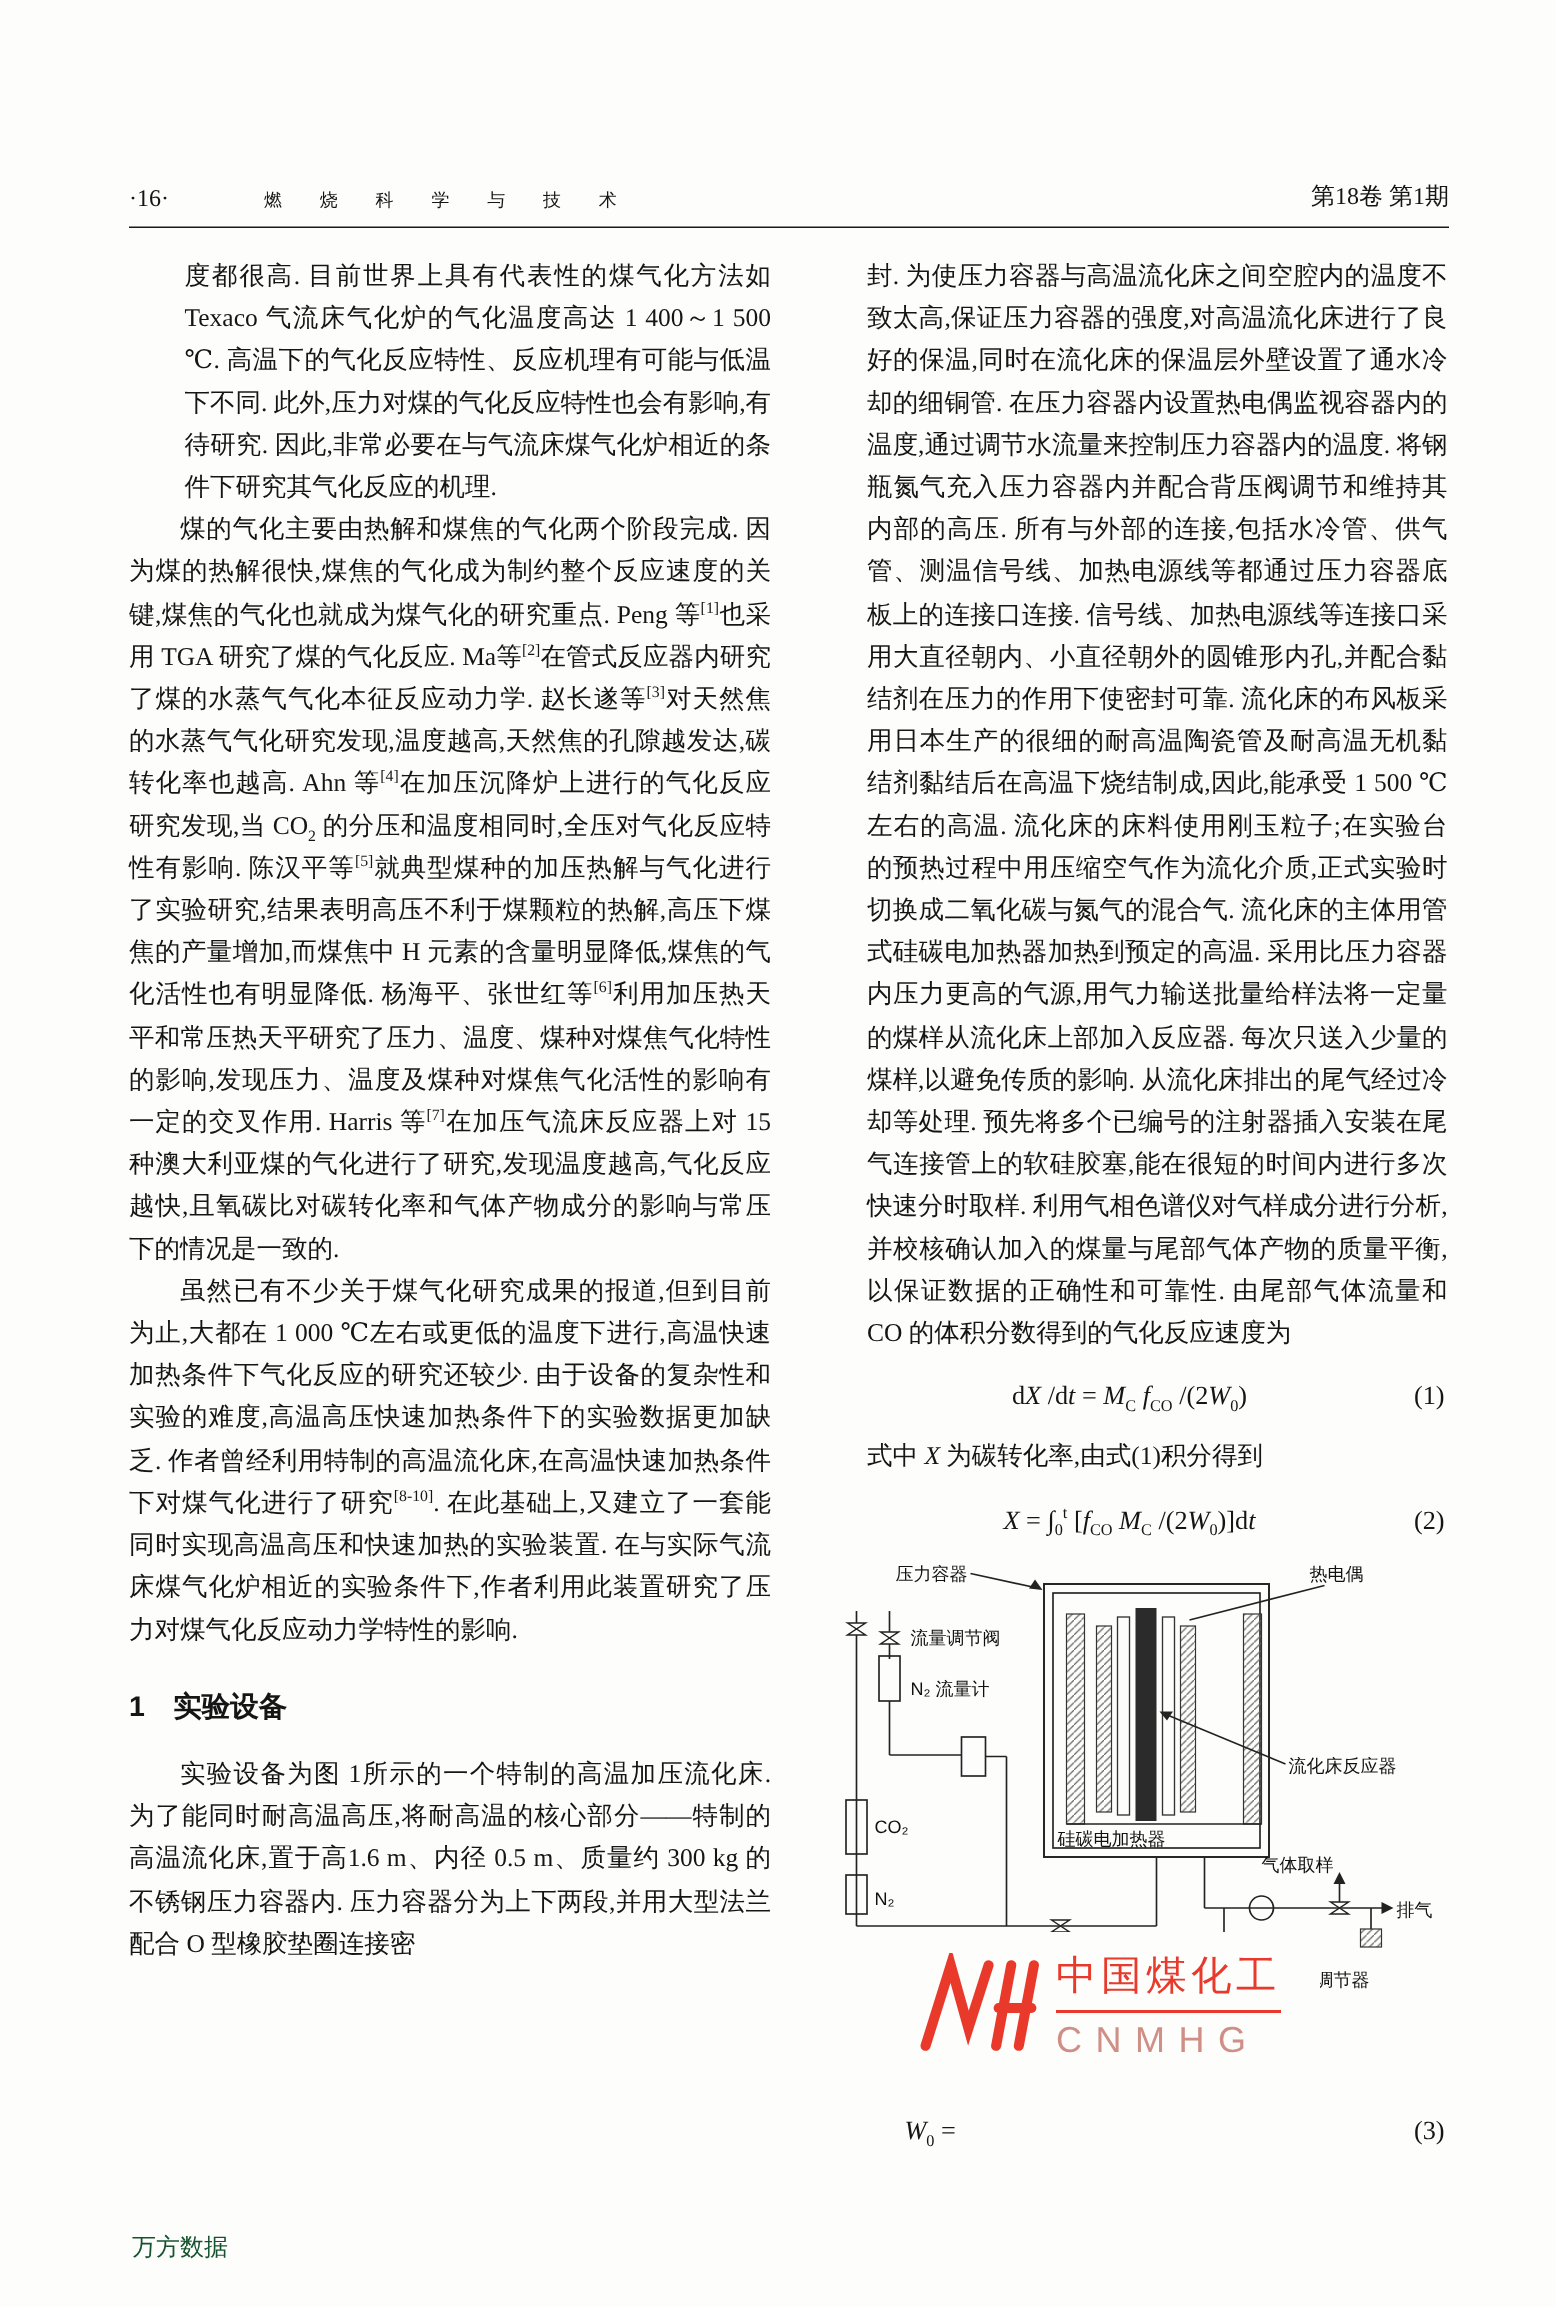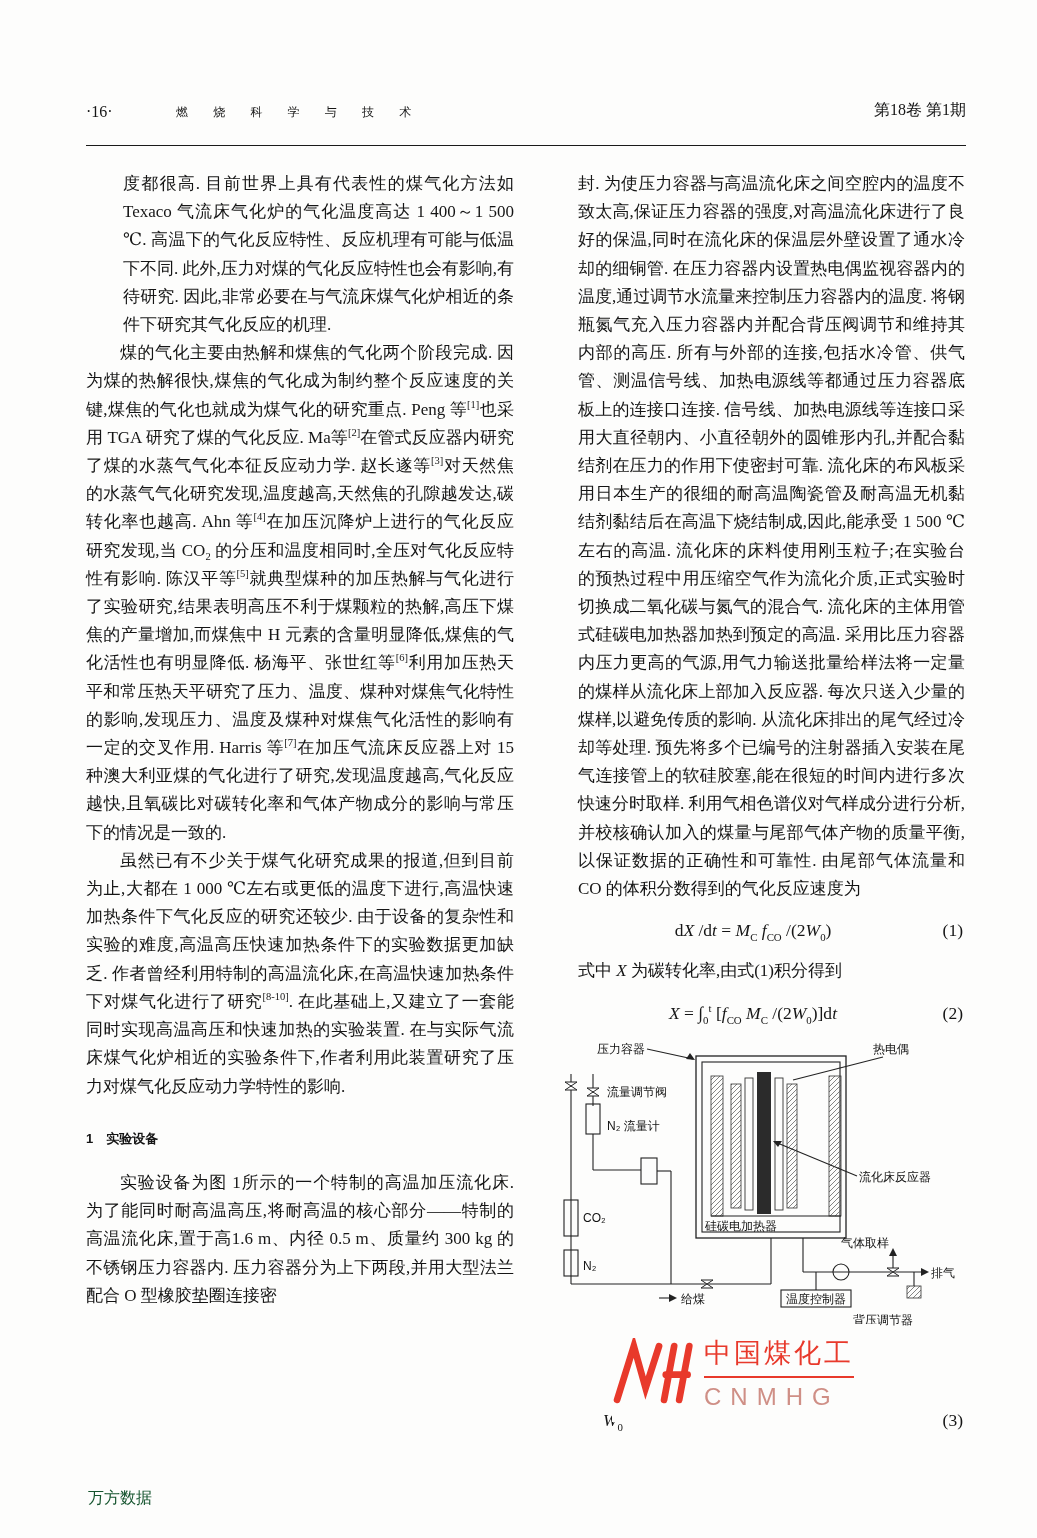--- a/index.html
+++ b/index.html
@@ -10,9 +10,9 @@
     font-family:"Liberation Serif","DejaVu Serif",serif;
   }
   .header {
-    position:absolute; left:86px; top:100px; width:880px;
+    position:absolute; left:86px; top:121px; width:880px;
     display:flex; justify-content:space-between; align-items:flex-end;
-    padding-bottom:24px; border-bottom:1.6px solid #1a1a1a; font-size:16px;
+    padding-bottom:9px; border-bottom:1.6px solid #1a1a1a; font-size:16px;
   }
   .header .page-num { width:90px; }
   .header .journal { flex:1; text-align:left; font-size:12px; letter-spacing:2.1em; margin-right:-2.1em; white-space:nowrap; }

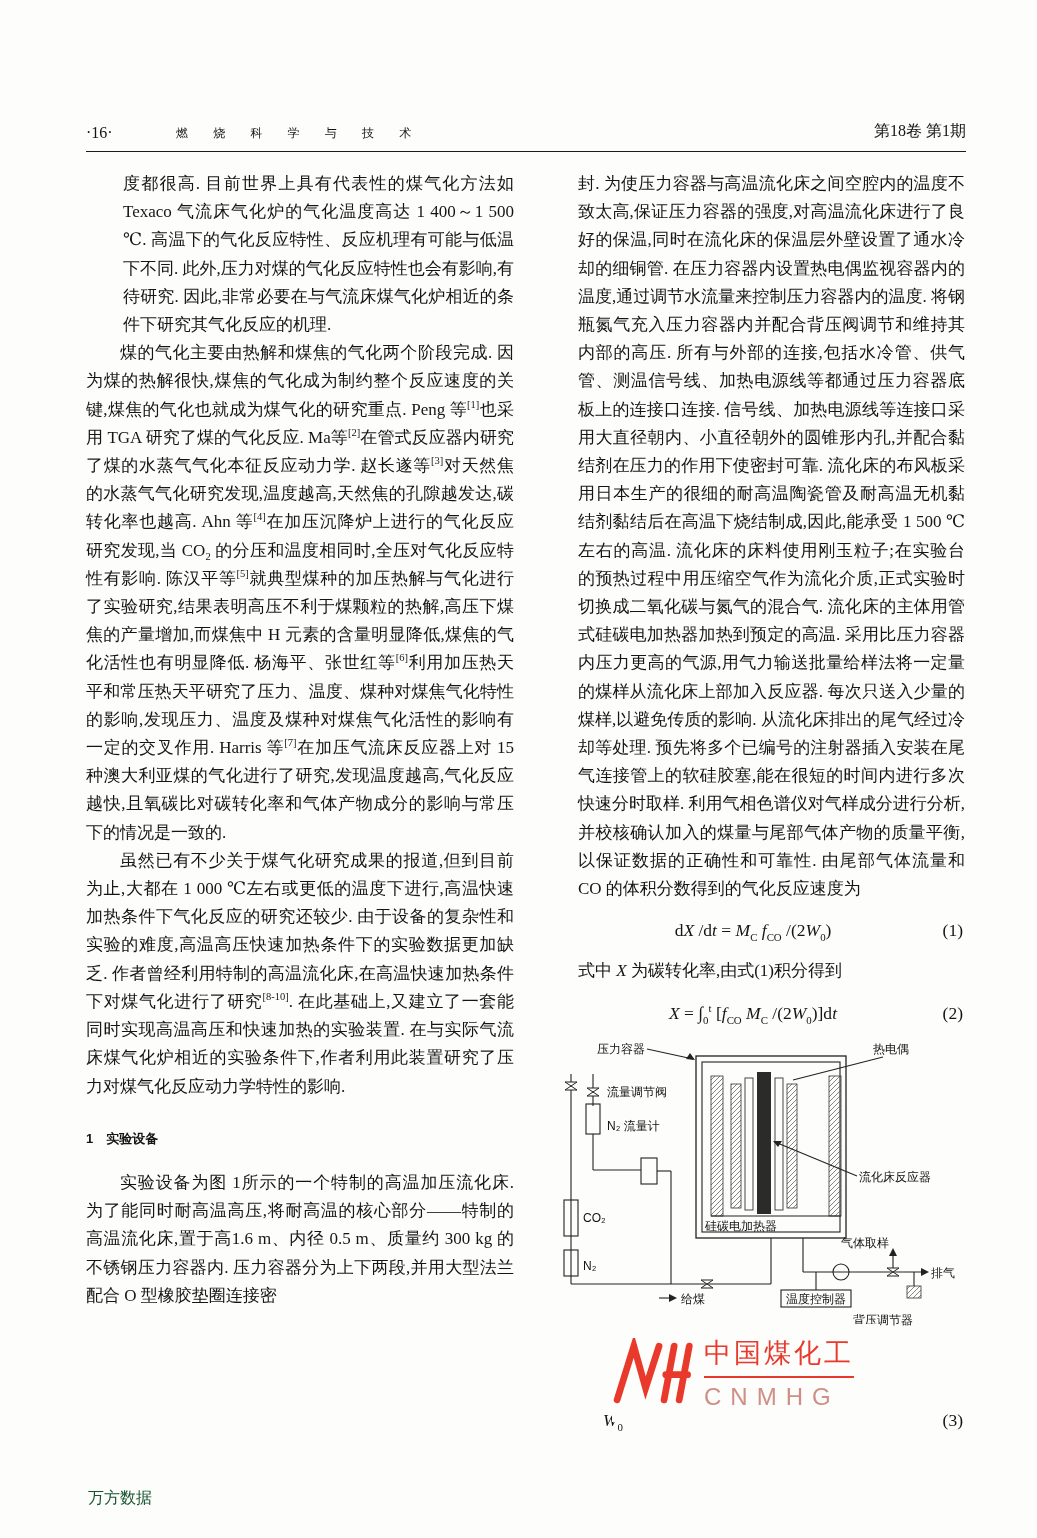--- a/index.html
+++ b/index.html
@@ -28,7 +28,7 @@
   i { font-style:italic; }
 
   .section-heading {
-    margin:24px 0 16px; font-weight:bold; font-size:13px;
+    margin:24px 0 16px; font-weight:bold; font-size:19px;
     font-family:"Liberation Sans","DejaVu Sans",sans-serif;
   }
   .section-heading .sec-num { margin-right:1em; }

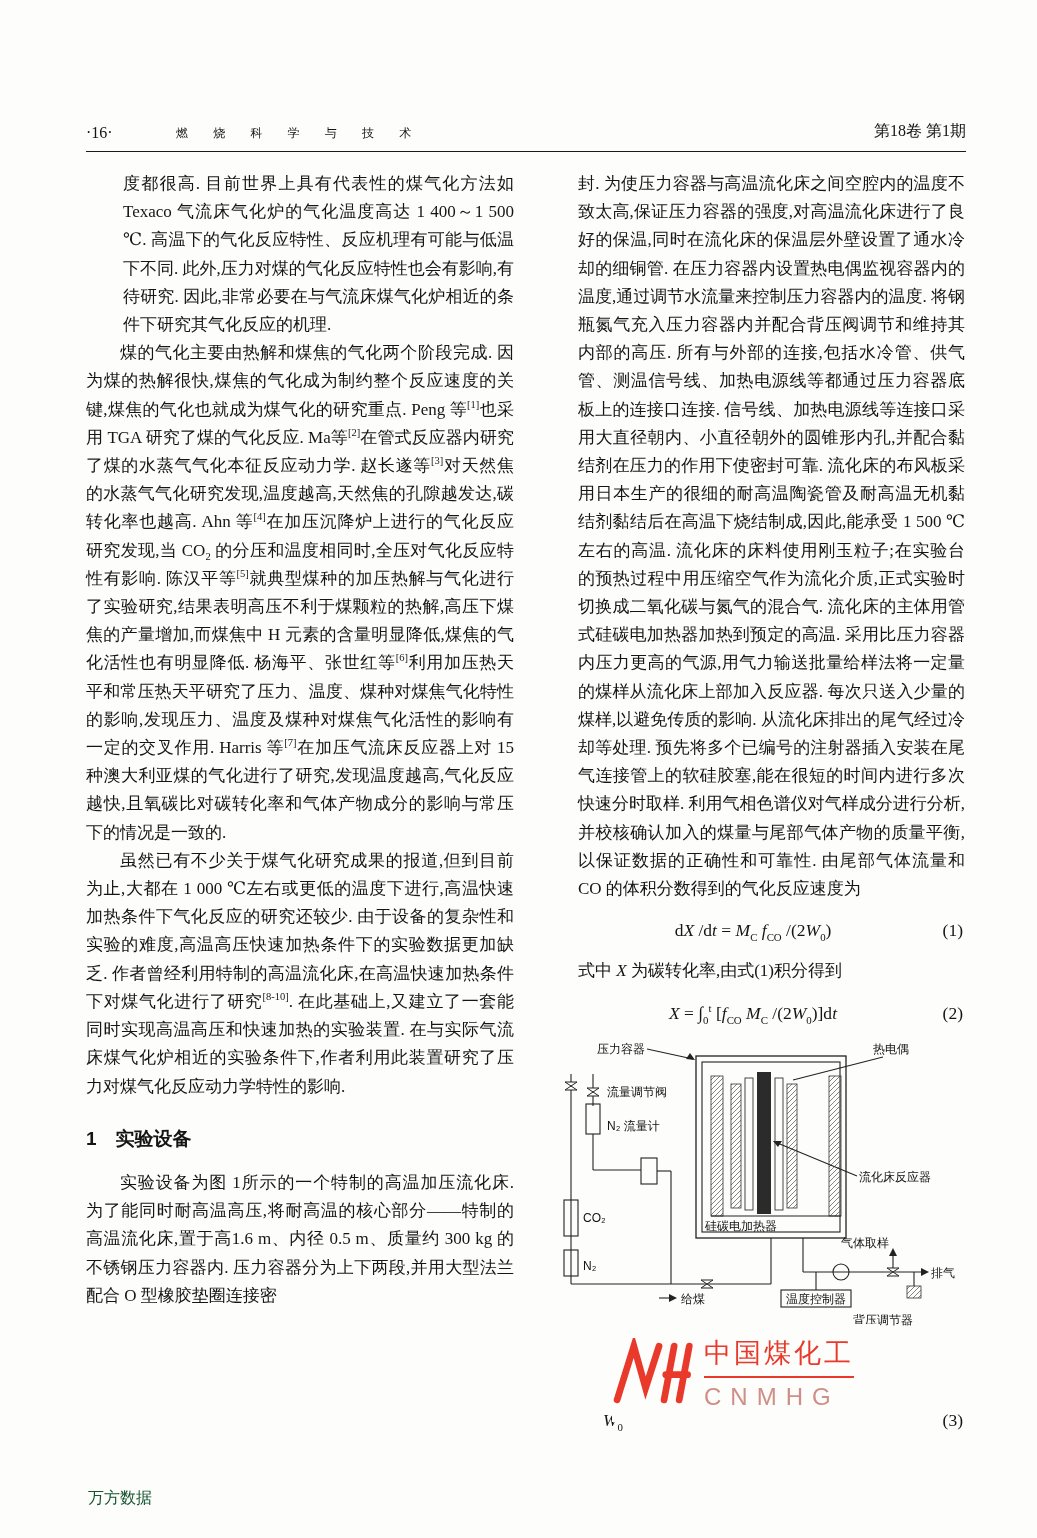--- a/index.html
+++ b/index.html
@@ -49,7 +49,7 @@
   }
 
   .watermark {
-    position:absolute; left:612px; top:1324px; width:268px; height:98px;
+    position:absolute; left:612px; top:1288px; width:268px; height:98px;
     background:#fdfdfc; display:flex; align-items:center; gap:8px; z-index:6;
   }
   .wm-text { display:flex; flex-direction:column; }

